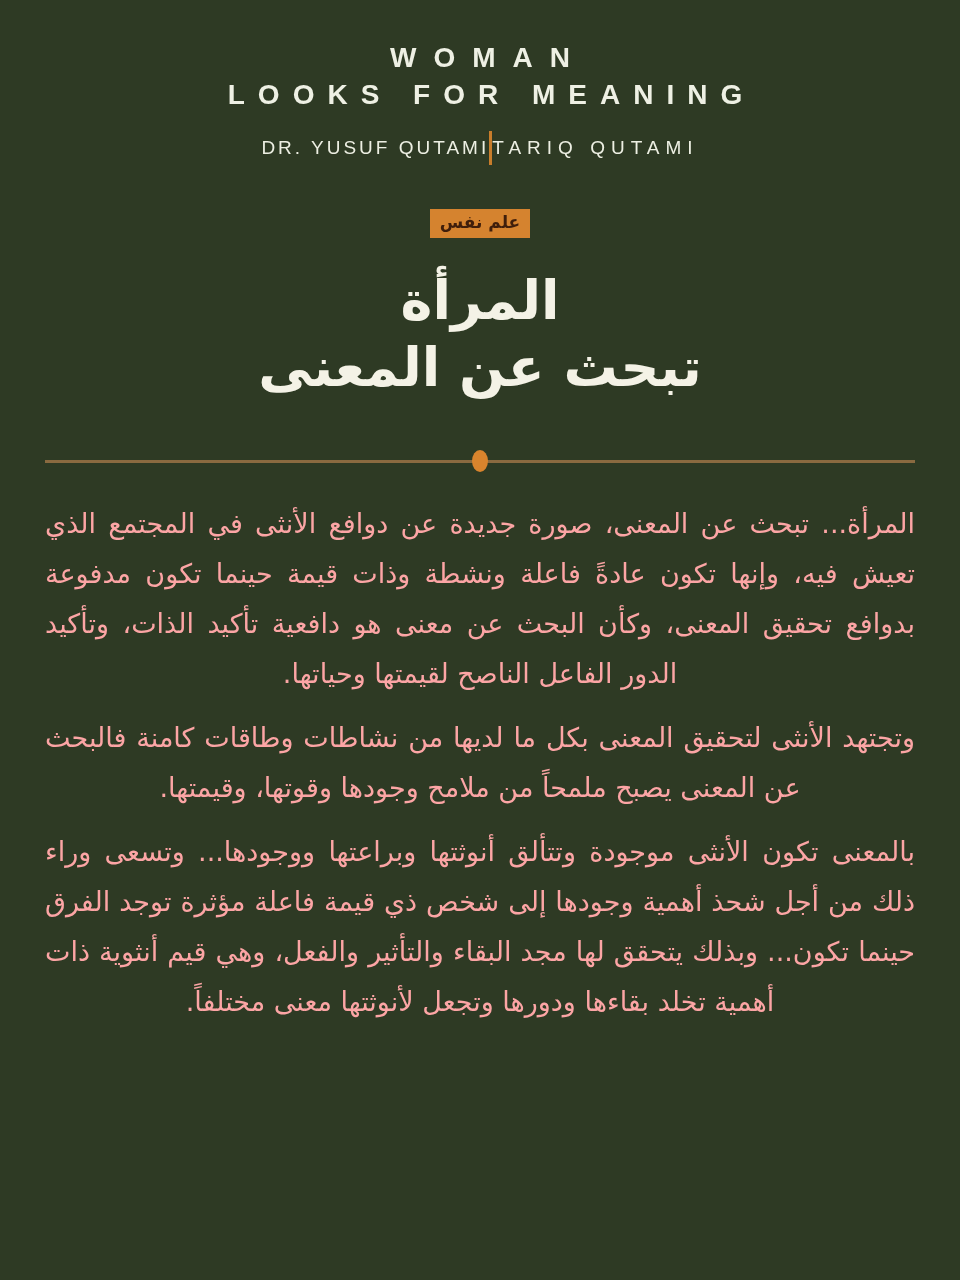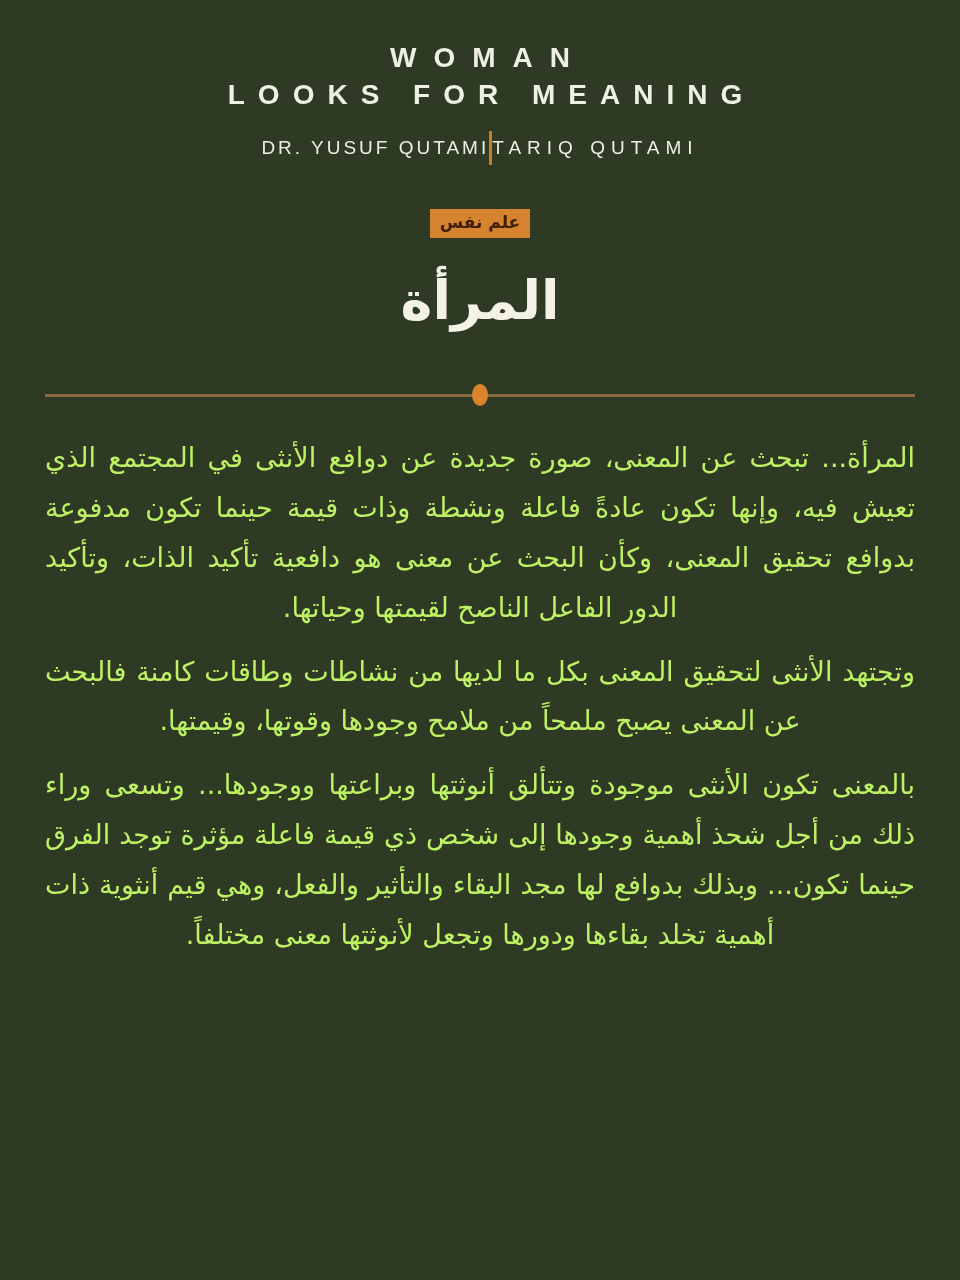--- a/index.html
+++ b/index.html
@@ -154,6 +154,7 @@
 
   <h1 class="ar-title" style="margin-bottom:0;">
     <span>المرأة</span><br>
+    <span>تبحث عن المعنى</span>
   </h1>
 
   <div class="section-divider">

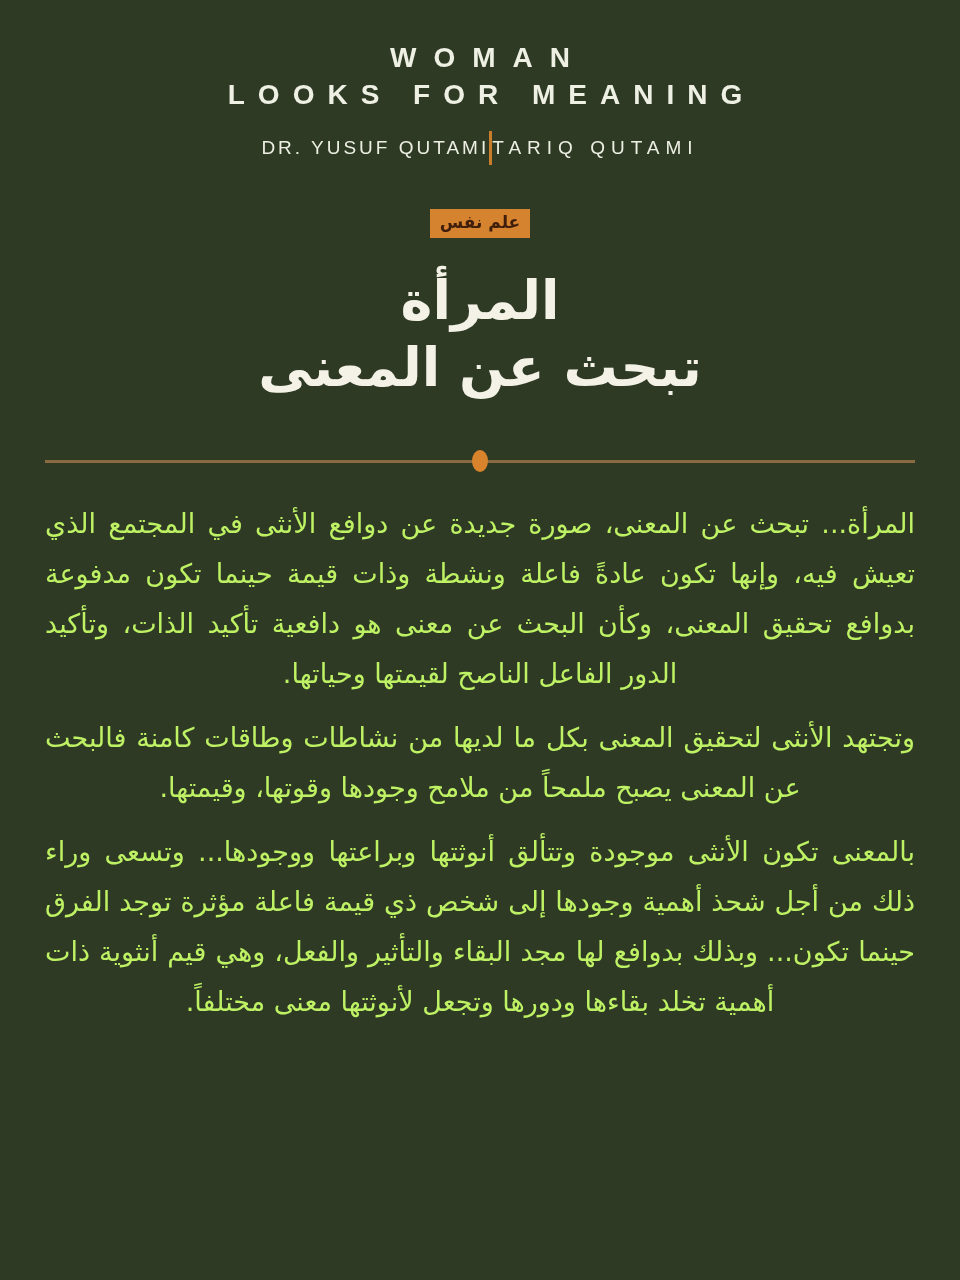--- a/index.html
+++ b/index.html
@@ -124,7 +124,7 @@
     font-family: "DejaVu Sans", sans-serif;
     font-size: 27px;
     line-height: 1.85;
-    color: #bef264;
+    color: #fca5a5;
   }
   .body-text p {
     margin: 0 0 14px 0;

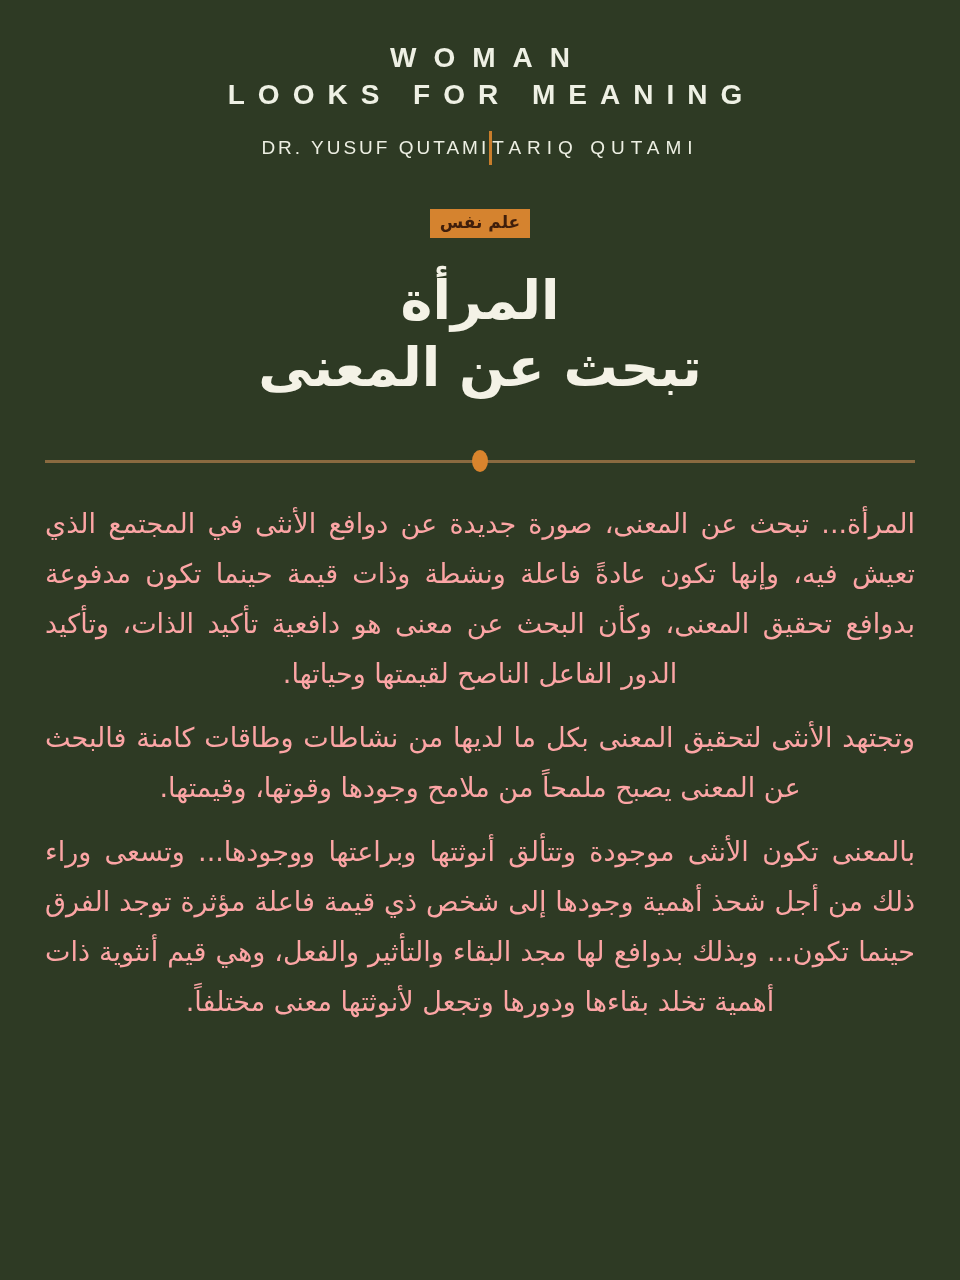--- a/index.html
+++ b/index.html
@@ -165,7 +165,7 @@
   <main class="body-text">
     <p>المرأة... تبحث عن المعنى، صورة جديدة عن دوافع الأنثى في المجتمع الذي تعيش فيه، وإنها تكون عادةً فاعلة ونشطة وذات قيمة حينما تكون مدفوعة بدوافع تحقيق المعنى، وكأن البحث عن معنى هو دافعية تأكيد الذات، وتأكيد الدور الفاعل الناصح لقيمتها وحياتها.</p>
     <p>وتجتهد الأنثى لتحقيق المعنى بكل ما لديها من نشاطات وطاقات كامنة فالبحث عن المعنى يصبح ملمحاً من ملامح وجودها وقوتها، وقيمتها.</p>
-    <p>بالمعنى تكون الأنثى موجودة وتتألق أنوثتها وبراعتها ووجودها... وتسعى وراء ذلك من أجل شحذ أهمية وجودها إلى شخص ذي قيمة فاعلة مؤثرة توجد الفرق حينما تكون... وبذلك بدوافع لها مجد البقاء والتأثير والفعل، وهي قيم أنثوية ذات أهمية تخلد بقاءها ودورها وتجعل لأنوثتها معنى مختلفاً.</p>
+    <p>بالمعنى تكون الأنثى موجودة وتتألق أنوثتها وبراعتها ووجودها... وتسعى وراء ذلك من أجل شحذ أهمية وجودها إلى شخص ذي قيمة فاعلة مؤثرة توجد الفرق حينما تكون... وبذلك يتحقق لها مجد البقاء والتأثير والفعل، وهي قيم أنثوية ذات أهمية تخلد بقاءها ودورها وتجعل لأنوثتها معنى مختلفاً.</p>
   </main>
 
 </div>

